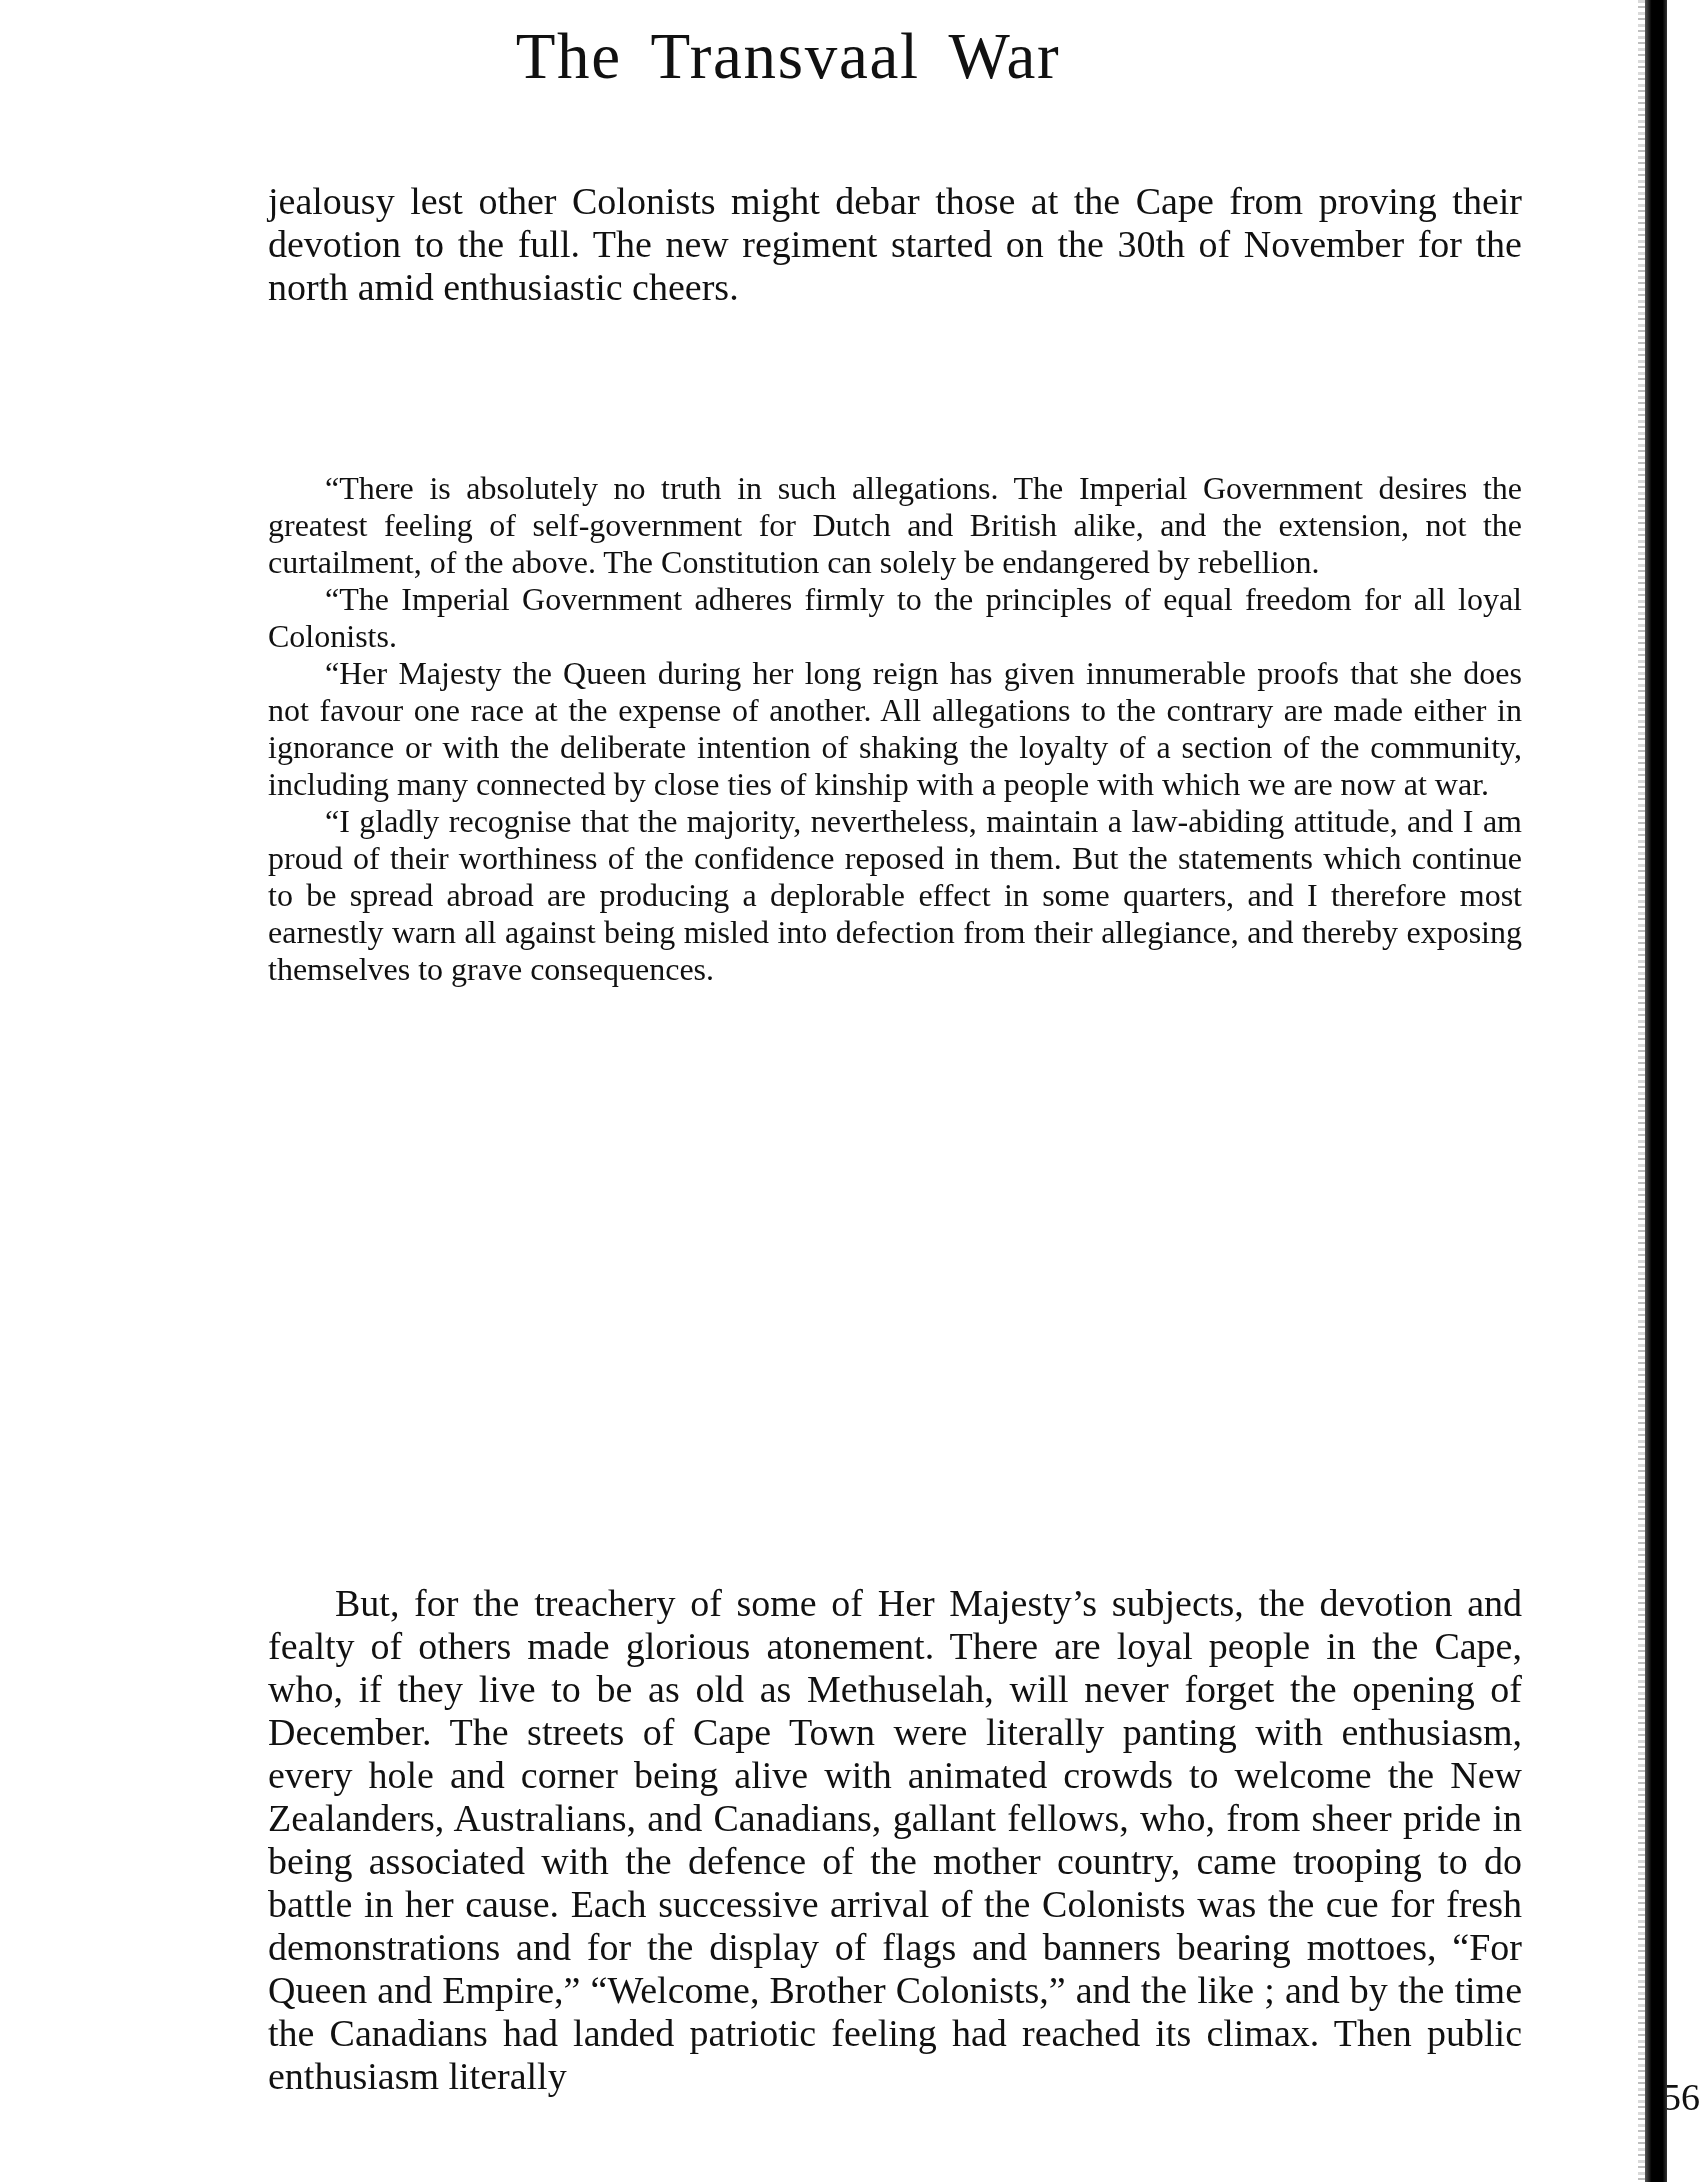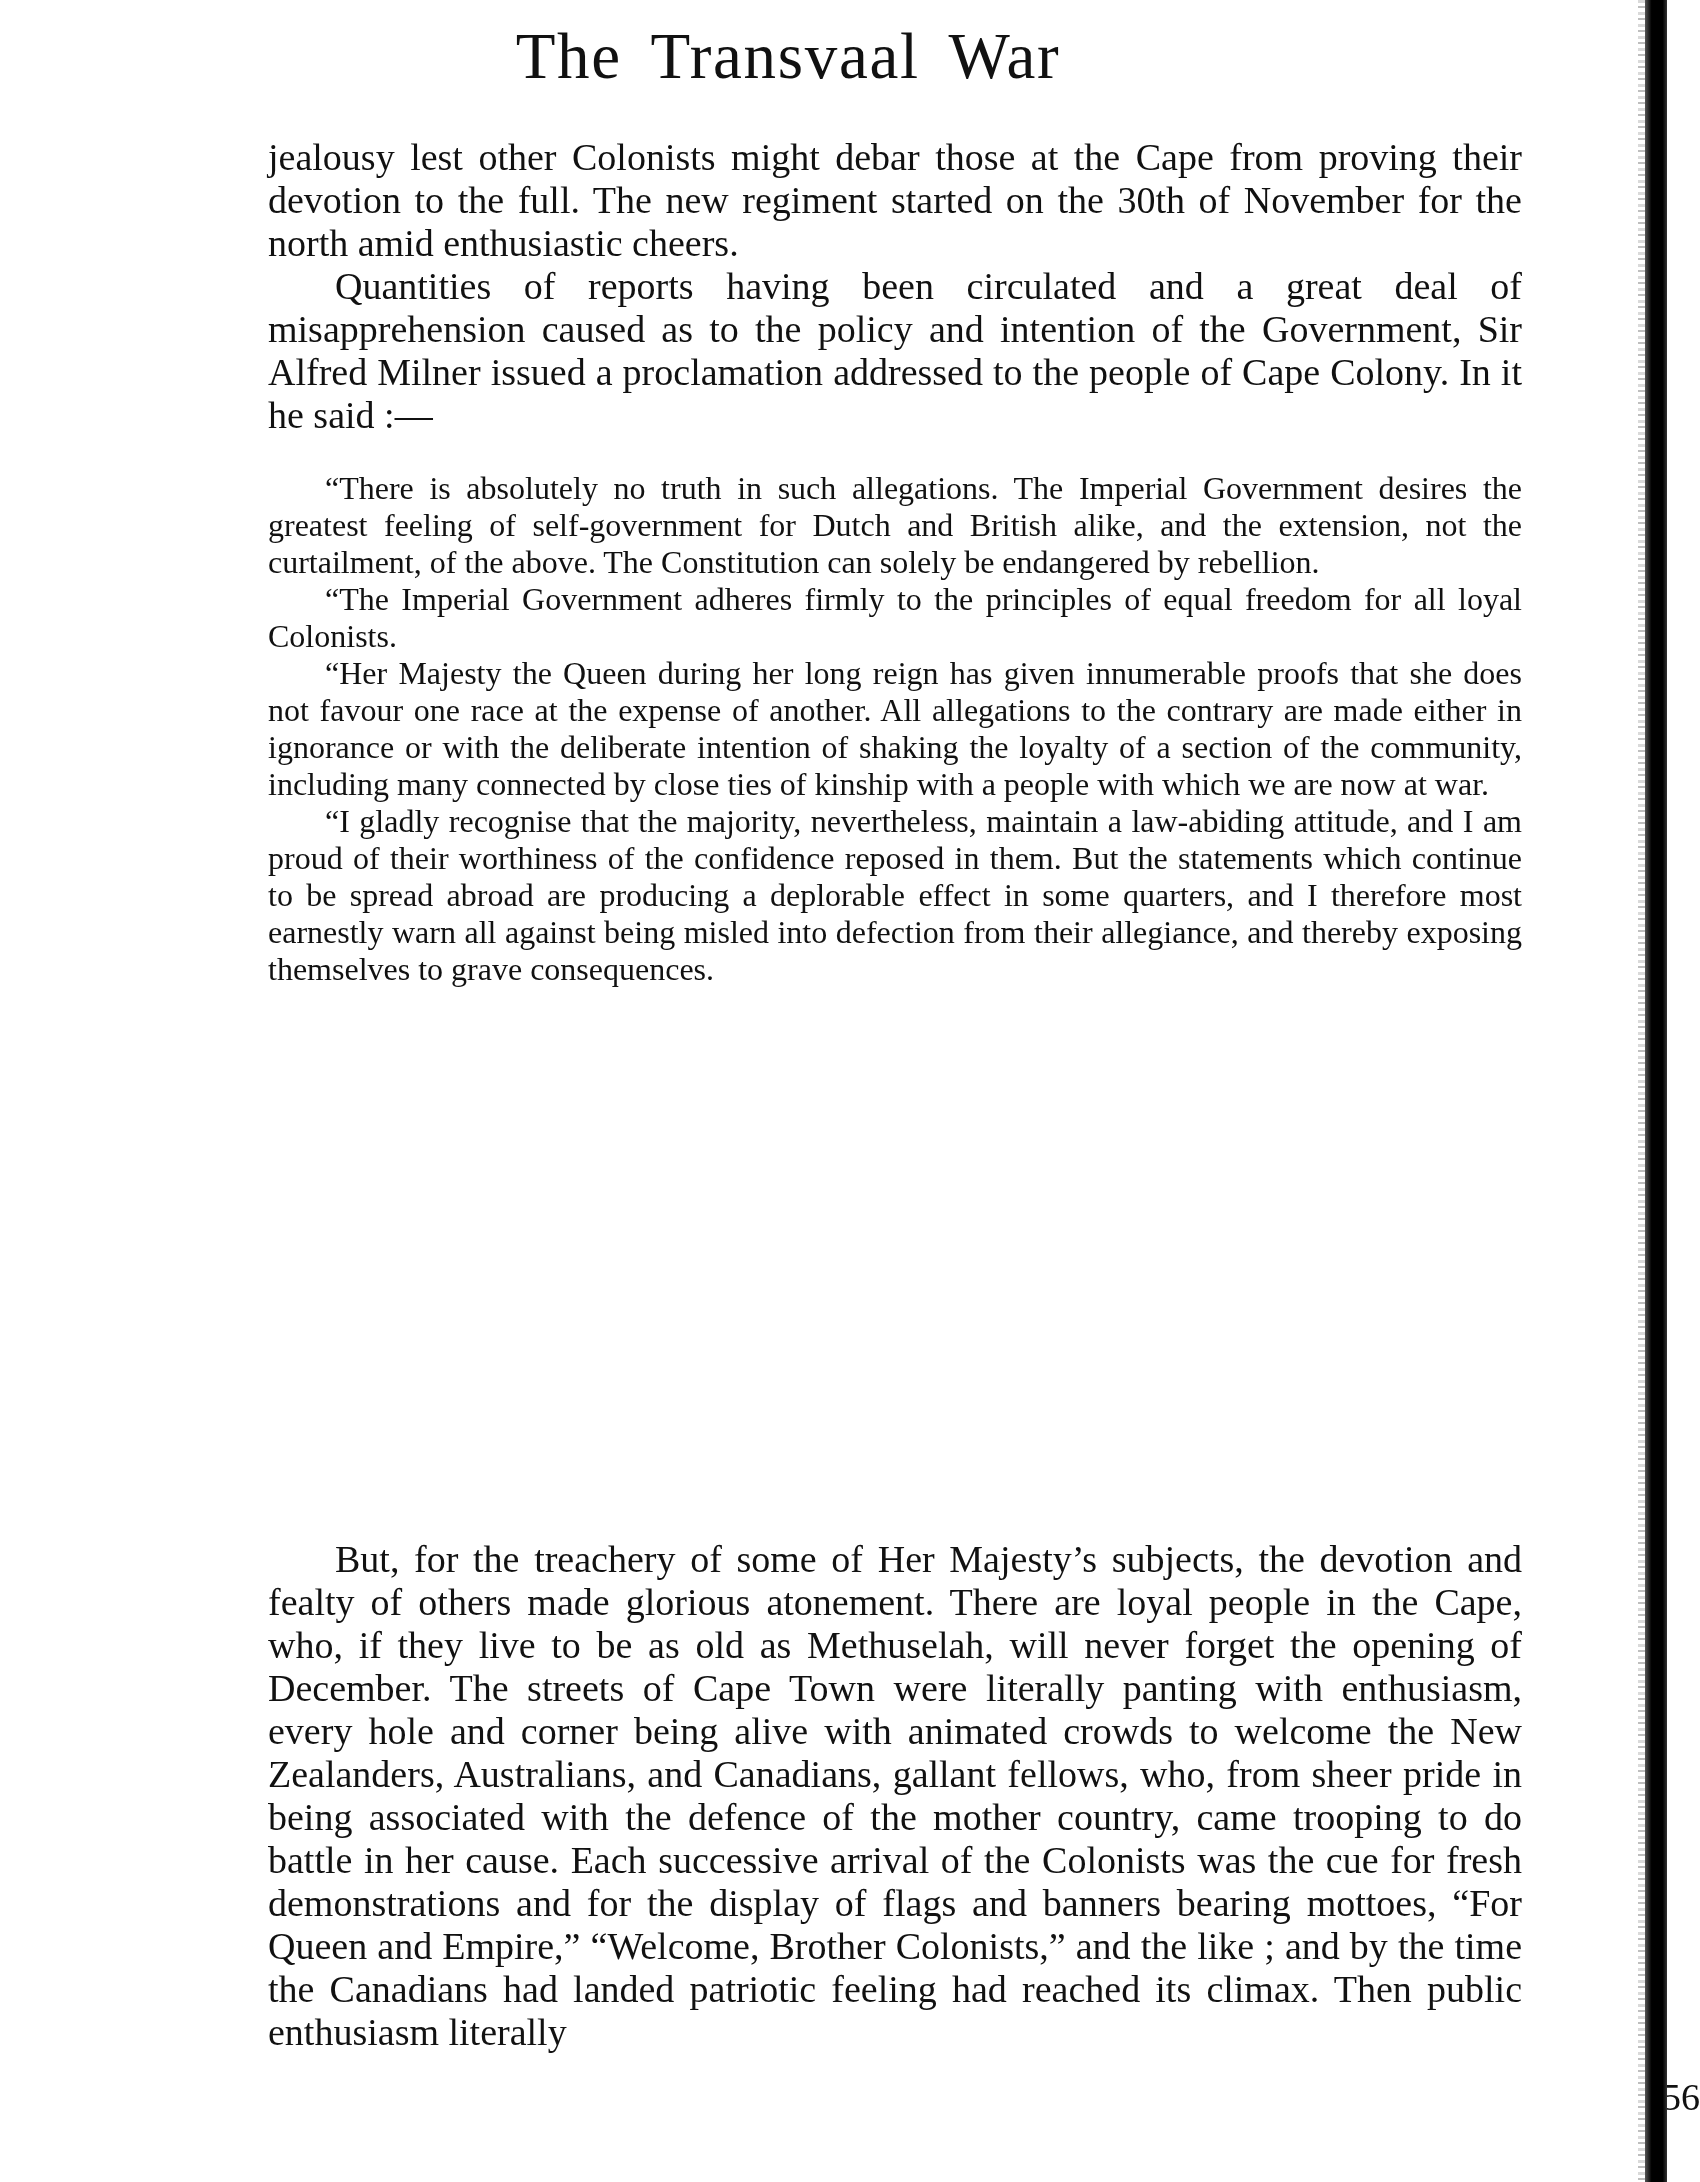--- a/index.html
+++ b/index.html
@@ -13,7 +13,7 @@
   }
   .body-block {
     position: absolute; left: 268px; width: 1254px;
-    font-size: 38px; line-height: 43px; text-align: justify;
+    font-size: 38px; line-height: 43px; text-align: justify; margin-top: 44px;
   }
   .body-block p { margin: 0; }
   .indent { text-indent: 67px; }

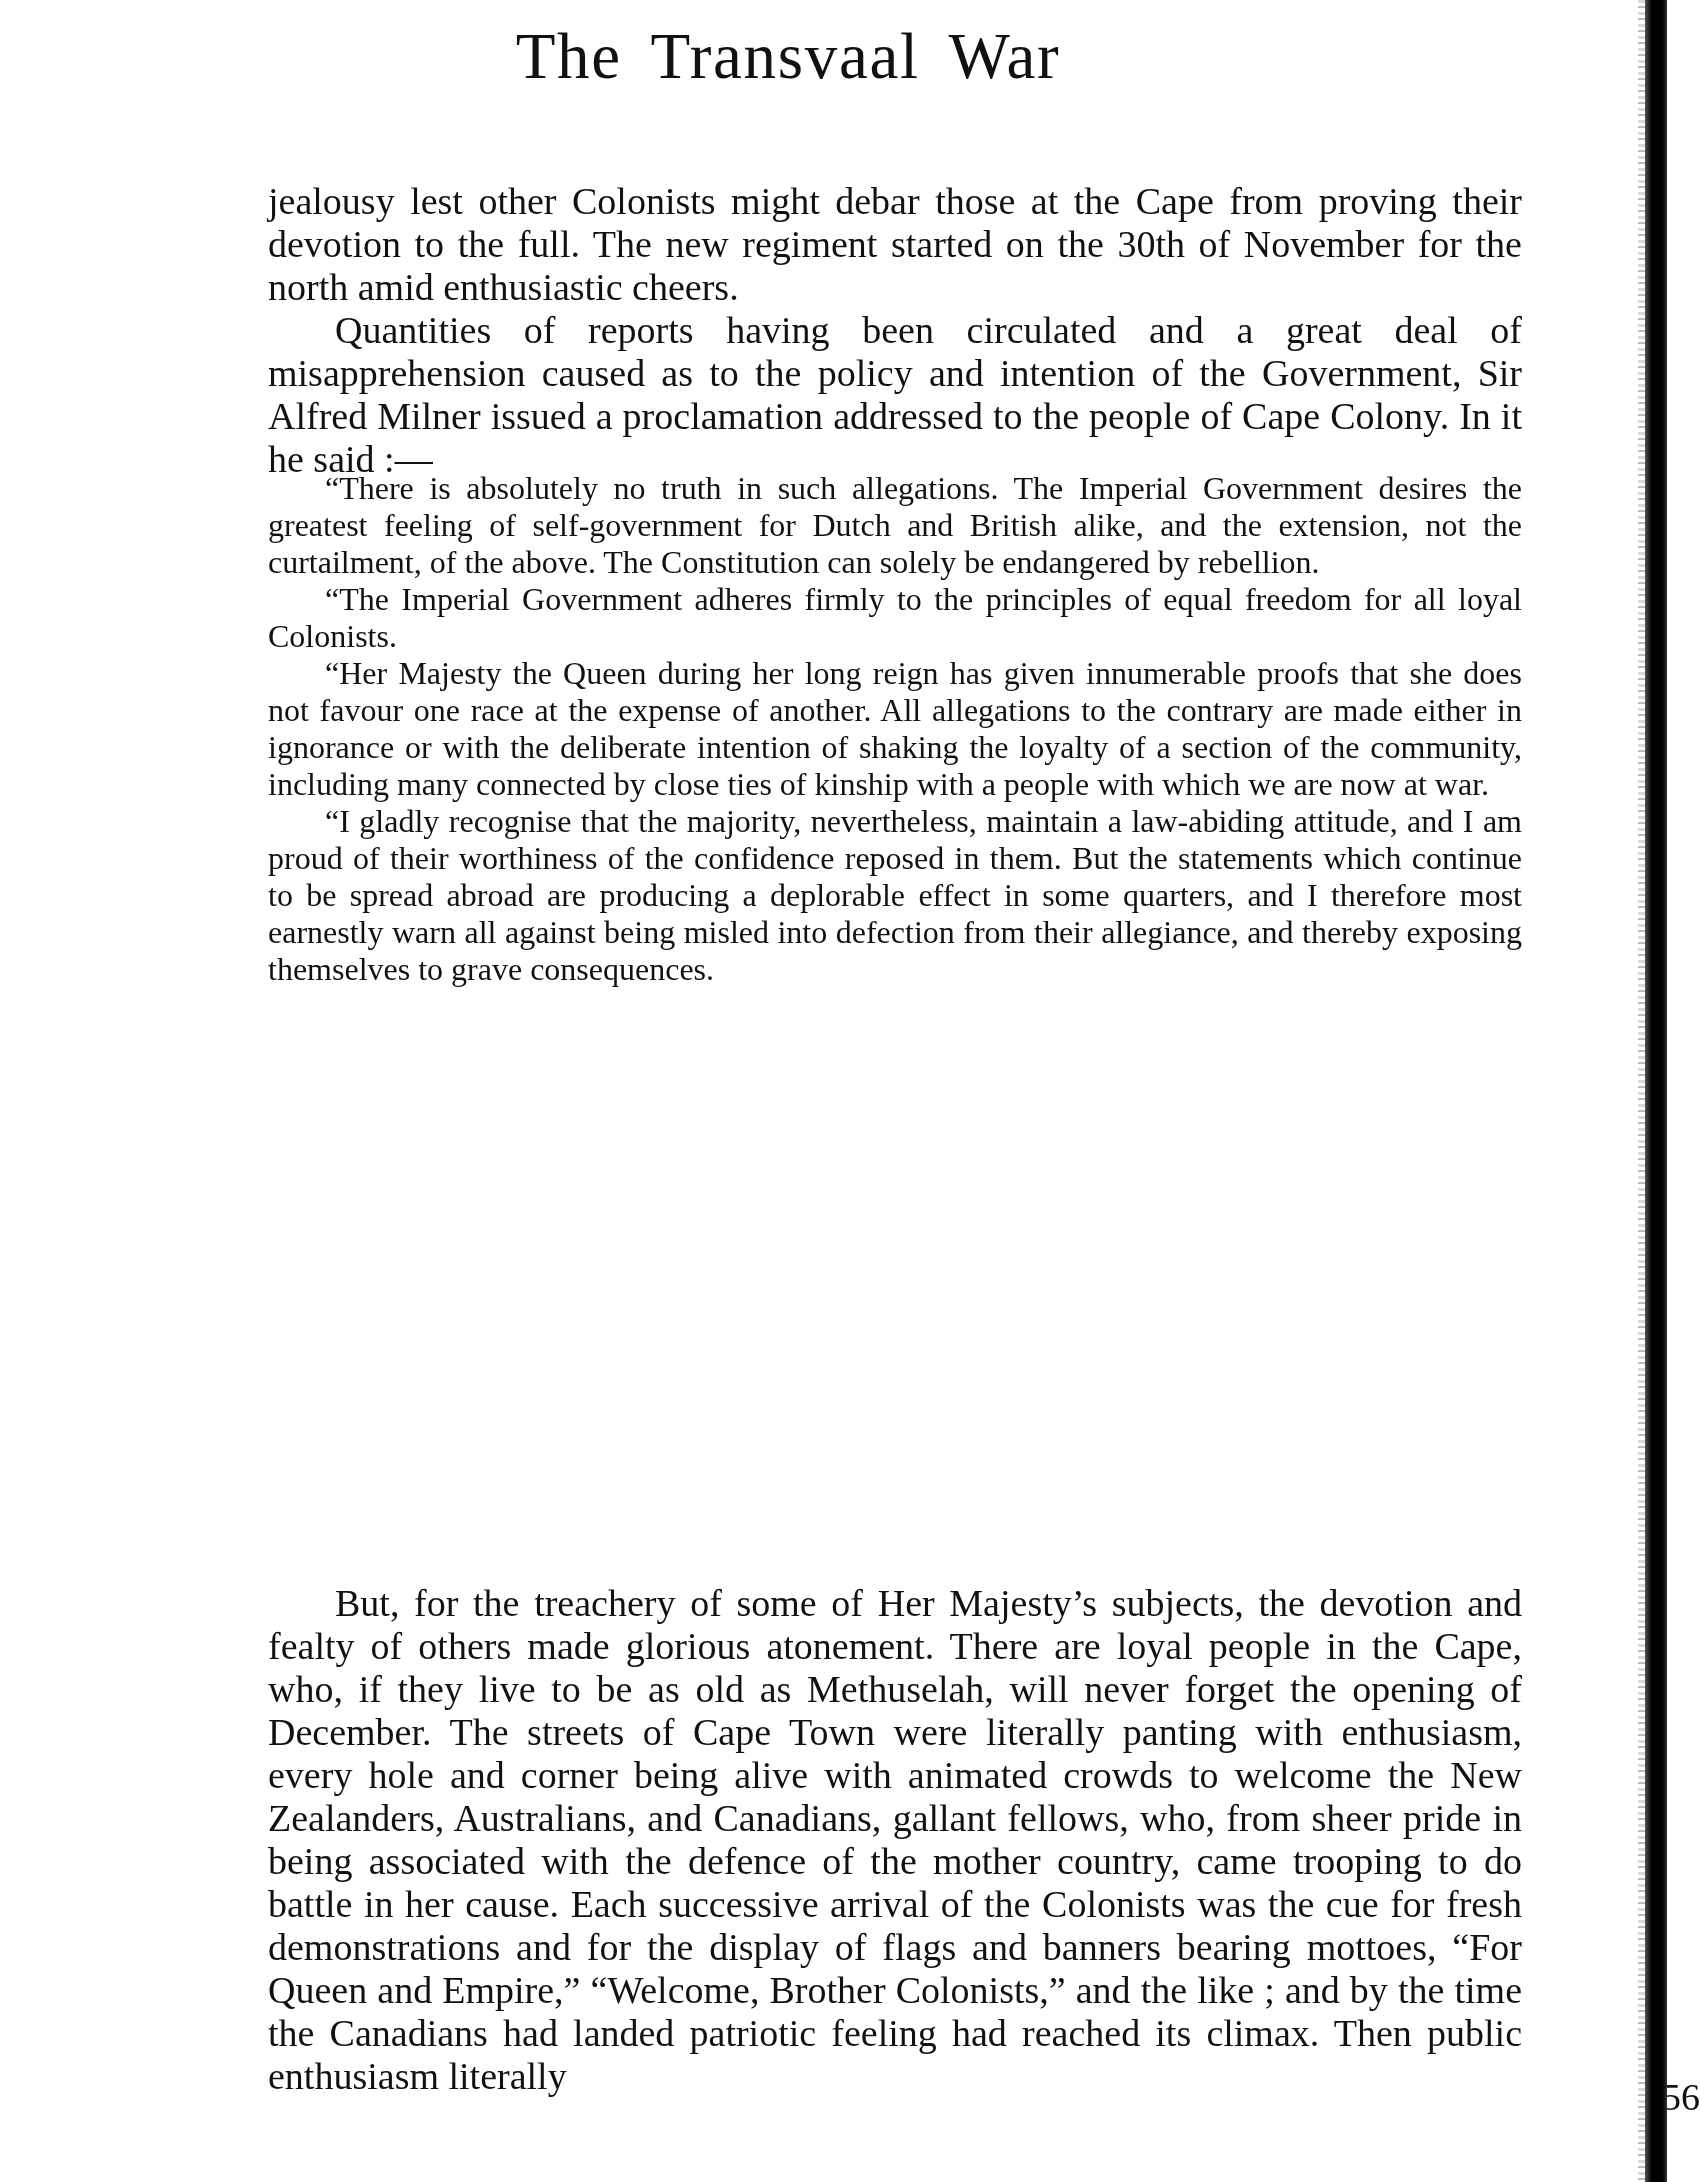--- a/index.html
+++ b/index.html
@@ -45,7 +45,6 @@
 
 <div class="body-block" id="intro">
   <p>jealousy lest other Colonists might debar those at the Cape from proving their devotion to the full.  The new regiment started on the 30th of November for the north amid enthusiastic cheers.</p>
-  <p class="indent">Quantities of reports having been circulated and a great deal of misapprehension caused as to the policy and intention of the Government, Sir Alfred Milner issued a proclamation addressed to the people of Cape Colony.  In it he said :—</p>
 </div>
 
 <div id="quote">

